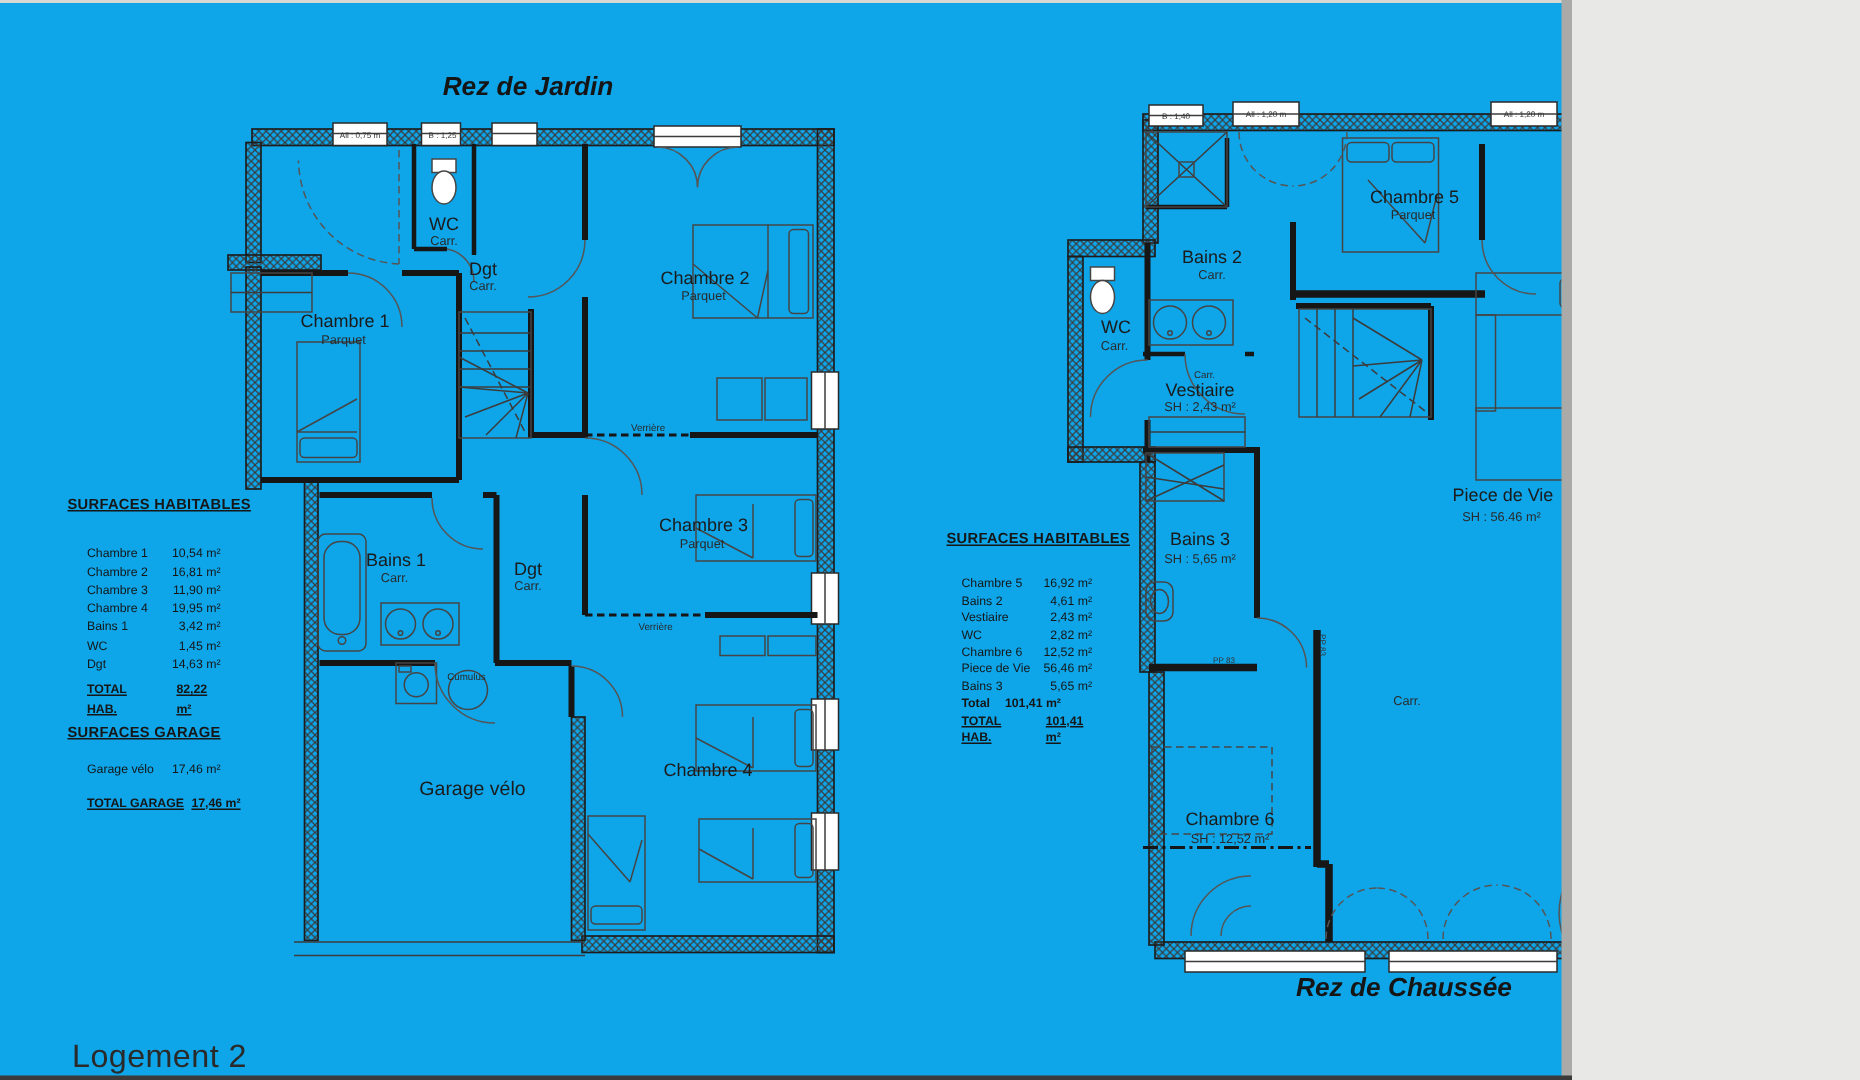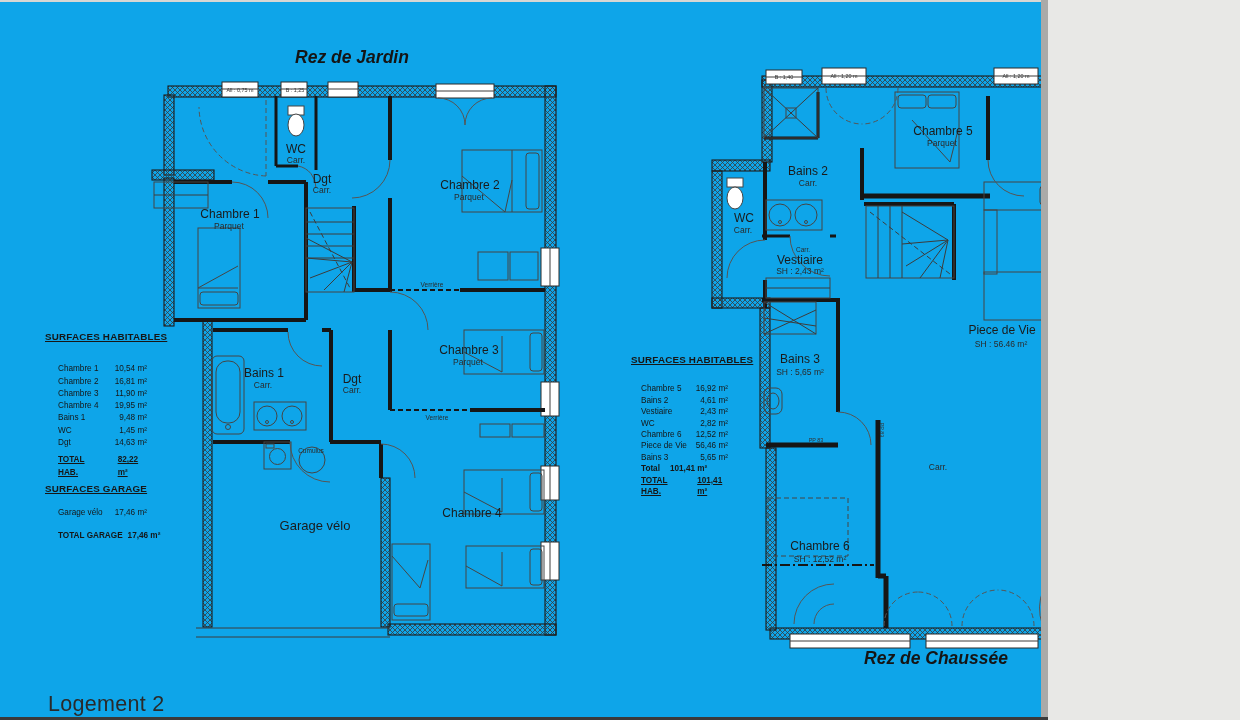--- a/index.html
+++ b/index.html
@@ -404,7 +404,7 @@
       </div>
     <div class="row">
         <span>Bains 1</span>
-        <span>9,48 m²</span>
+        <span>3,42 m²</span>
       </div>
     <div class="row">
         <span>WC</span>

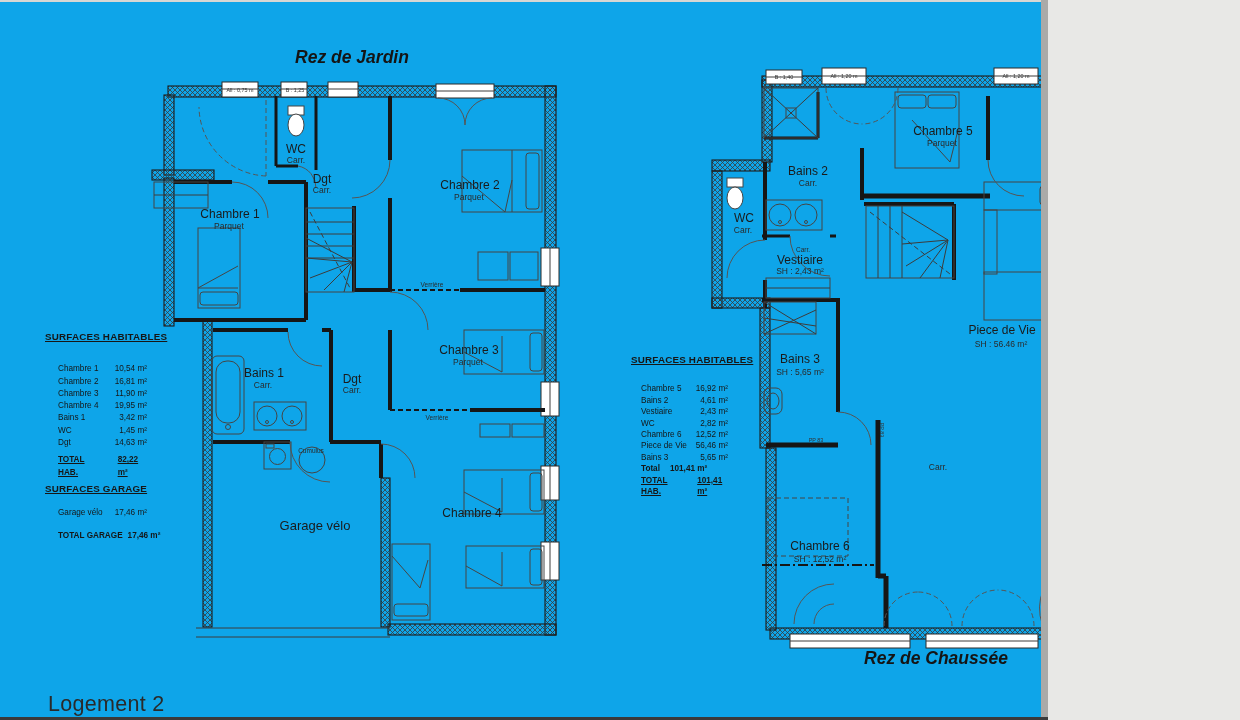--- a/index.html
+++ b/index.html
@@ -37,7 +37,7 @@
   .stable .tot{display:flex;justify-content:space-between;font-weight:bold;gap:16px;}
   .stable .tot span{text-decoration:underline;}
   .stable .gtot{display:flex;gap:5px;font-weight:bold;}
-  .stable .gtot span{text-align:right;}
+  .stable .gtot span{text-decoration:underline;text-align:right;}
   .t-left .row,.t-left .tot{width:89px;margin-left:13px;}
   .t-right .row,.t-right .tot{width:87px;margin-left:10px;}
   .t-right .subrow{display:flex;gap:10px;width:87px;margin-left:10px;font-weight:bold;}

